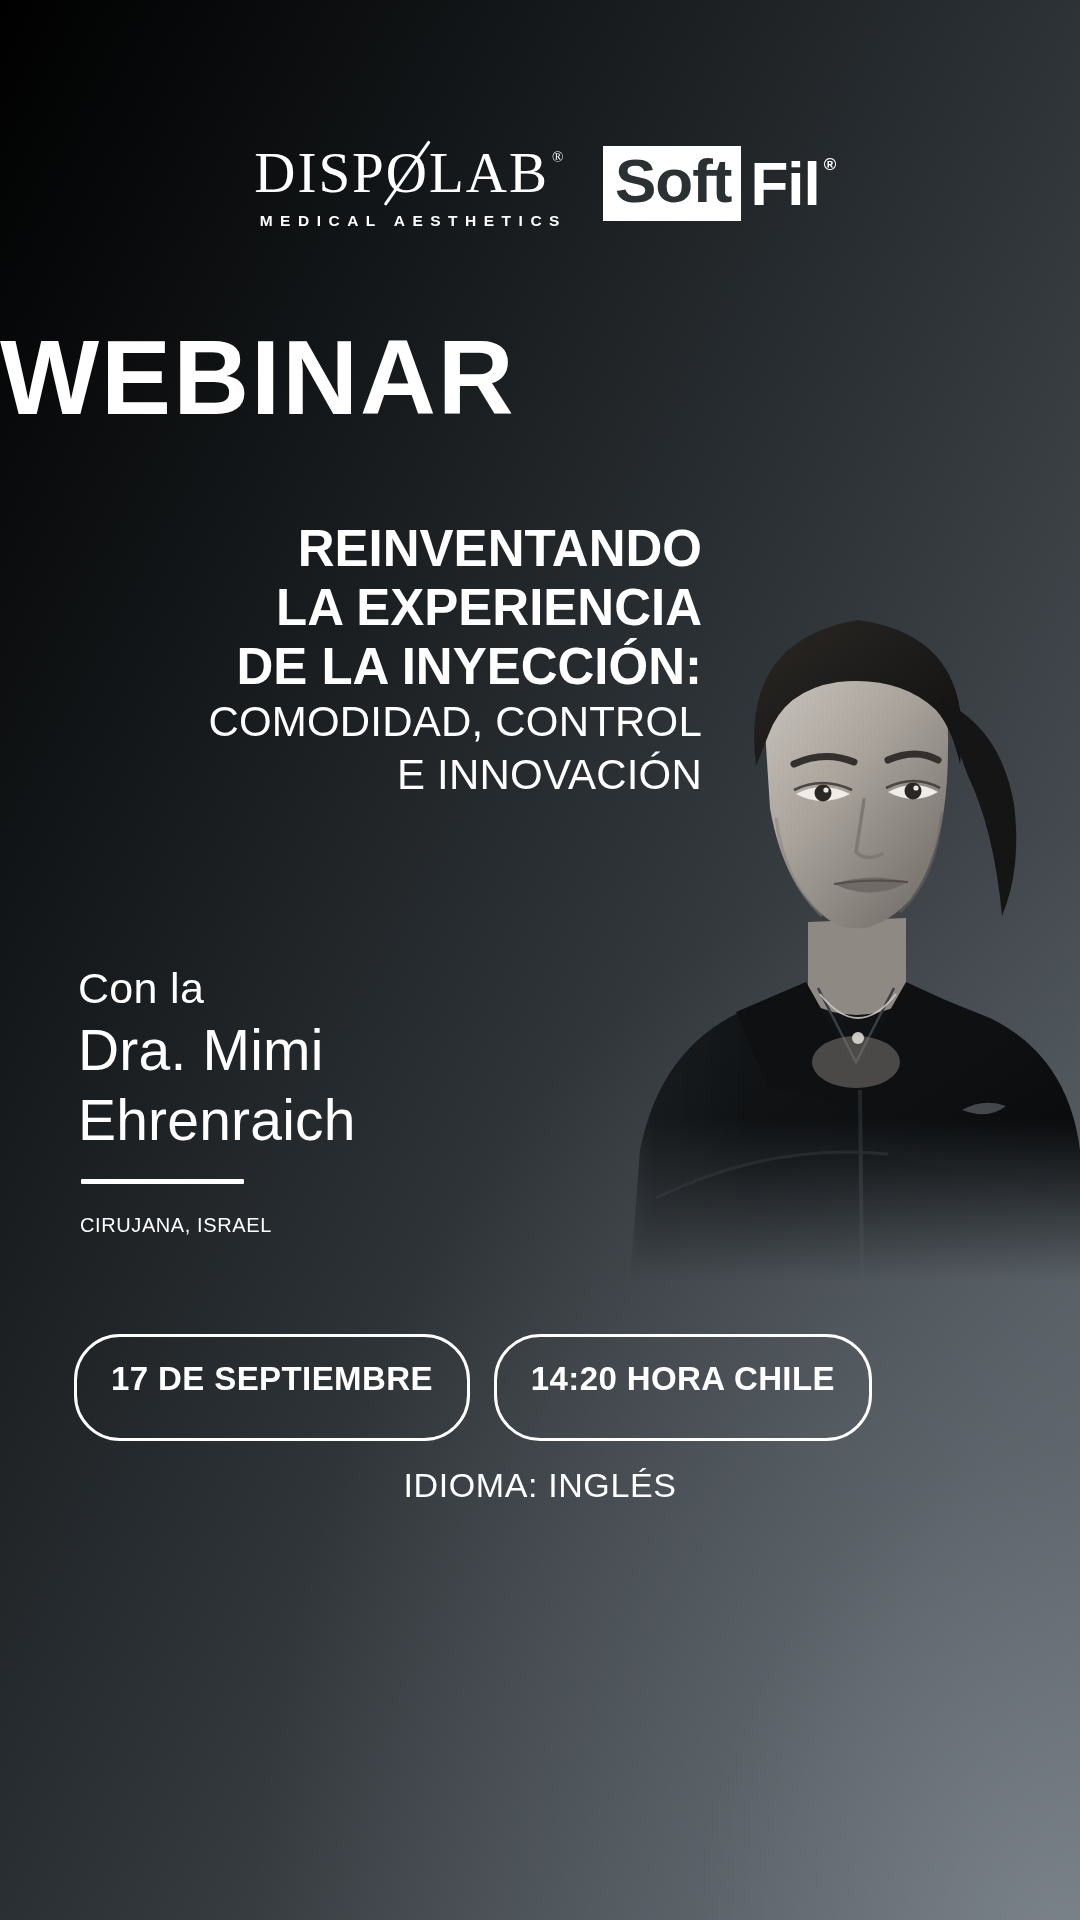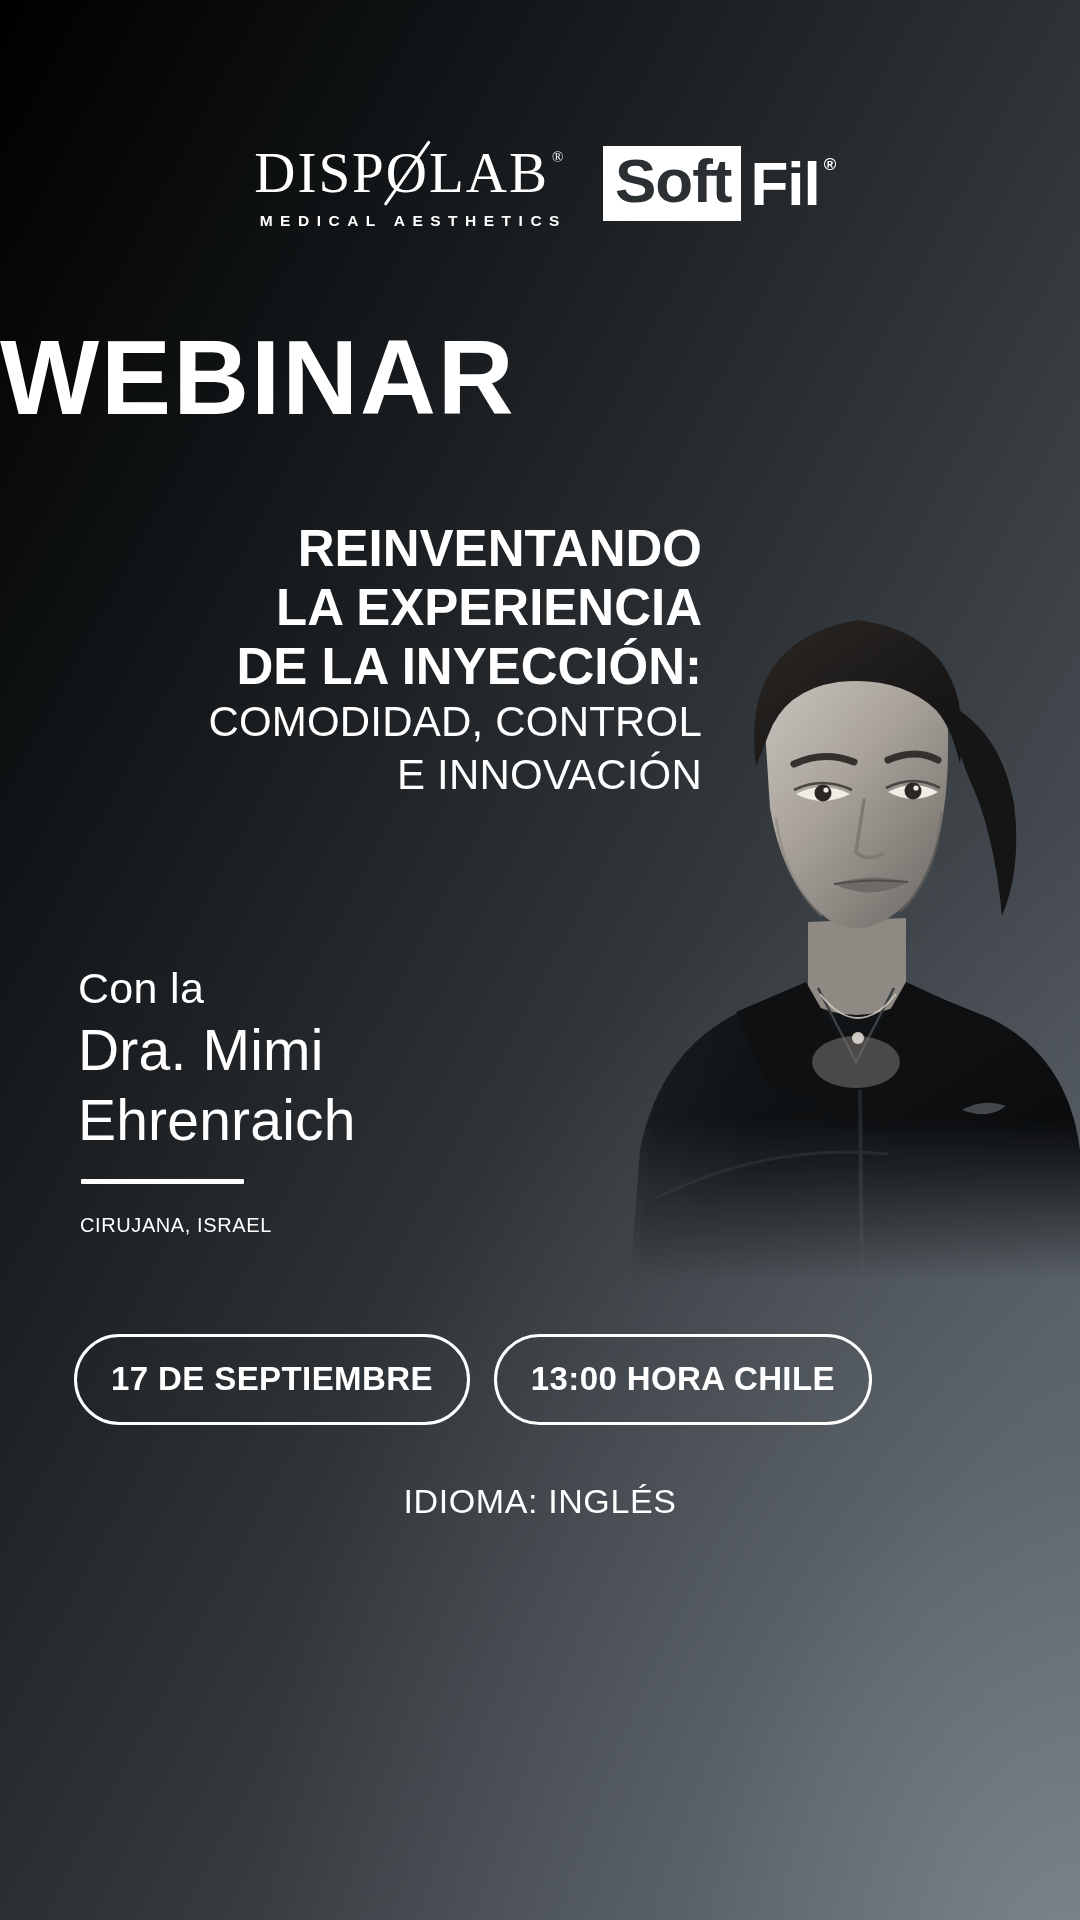--- a/index.html
+++ b/index.html
@@ -121,7 +121,7 @@
     border:3px solid #ffffff; border-radius:46px;
     color:#ffffff; font-weight:700; font-size:33px;
     letter-spacing:0.4px;
-    padding:23px 34px 24px;
+    padding:23px 34px 40px;
     display:flex; align-items:center; justify-content:center;
     background:transparent; white-space:nowrap;
   }

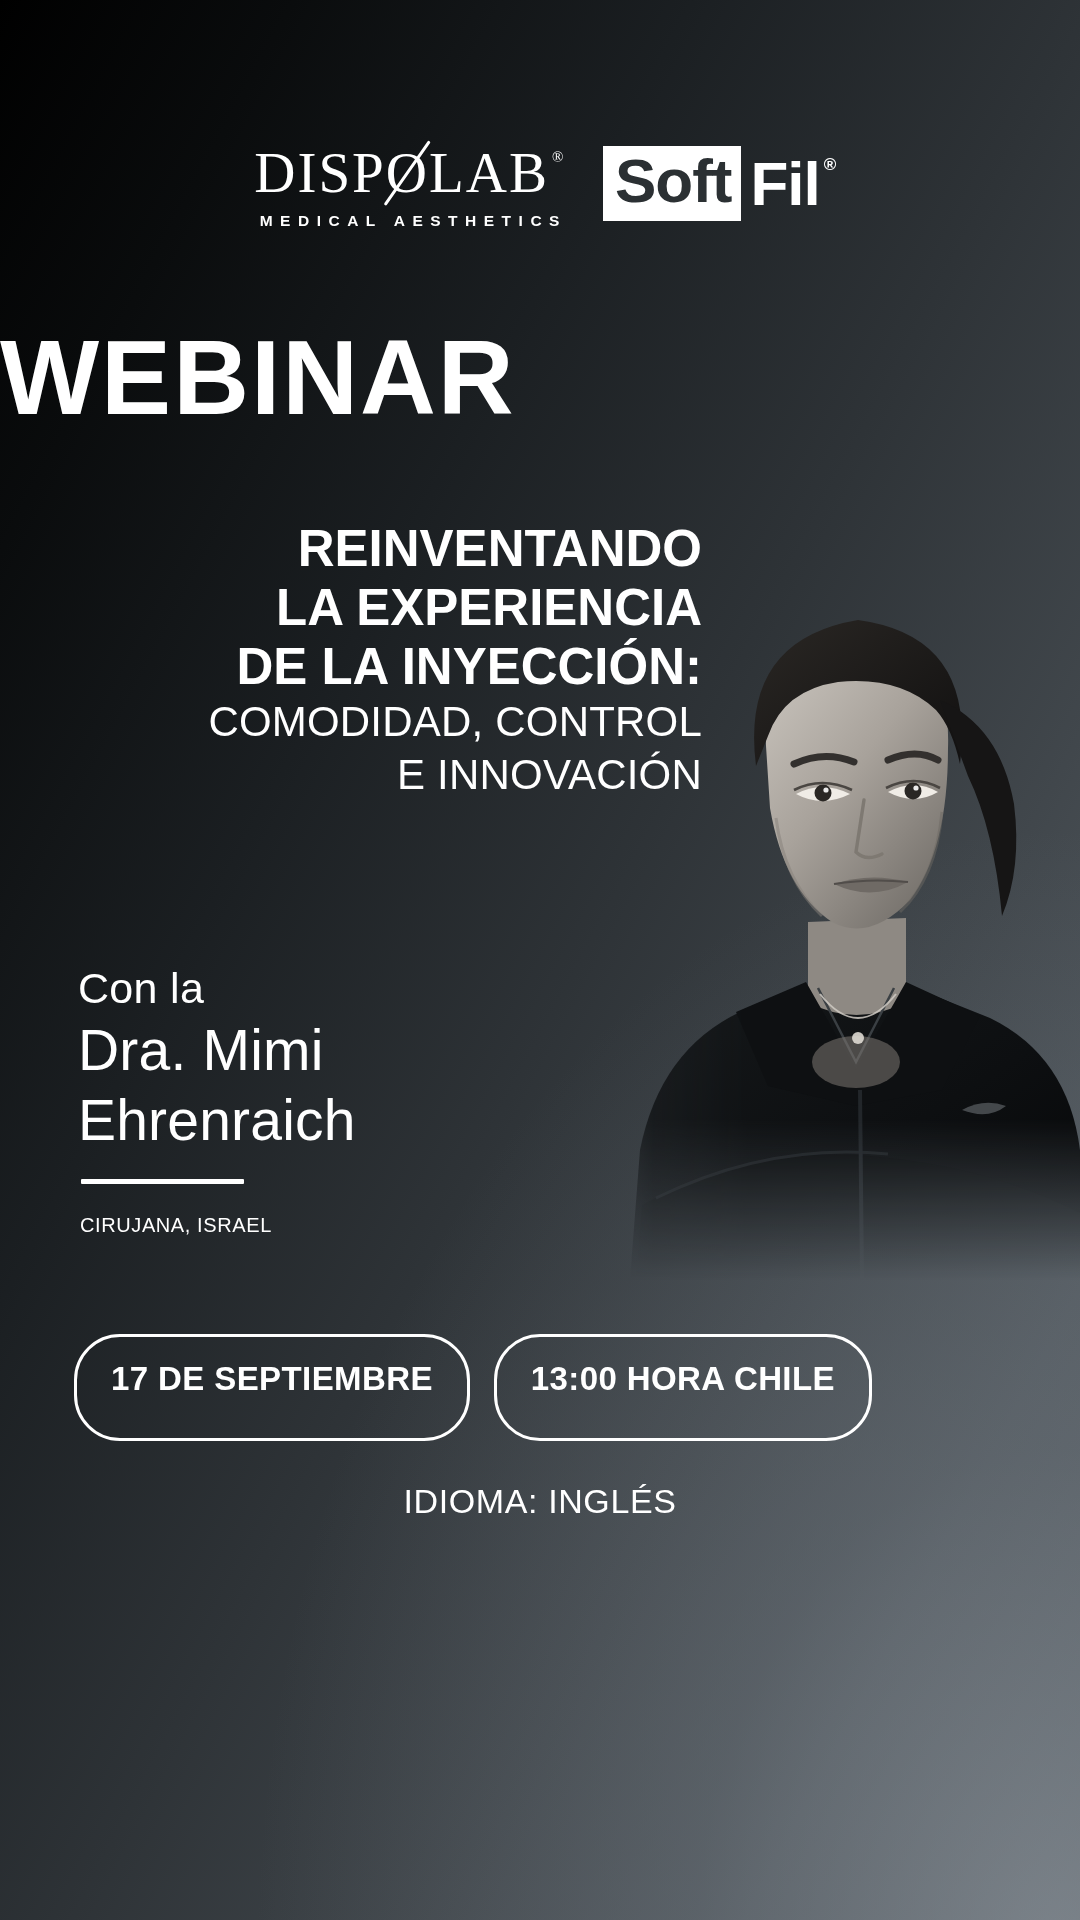--- a/index.html
+++ b/index.html
@@ -267,7 +267,7 @@
 
   <div class="pills">
     <div class="pill">17 DE SEPTIEMBRE</div>
-    <div class="pill">13:00 HORA CHILE</div>
+    <div class="pill">14:20 HORA CHILE</div>
   </div>
 
   <div class="footer">IDIOMA: INGLÉS</div>

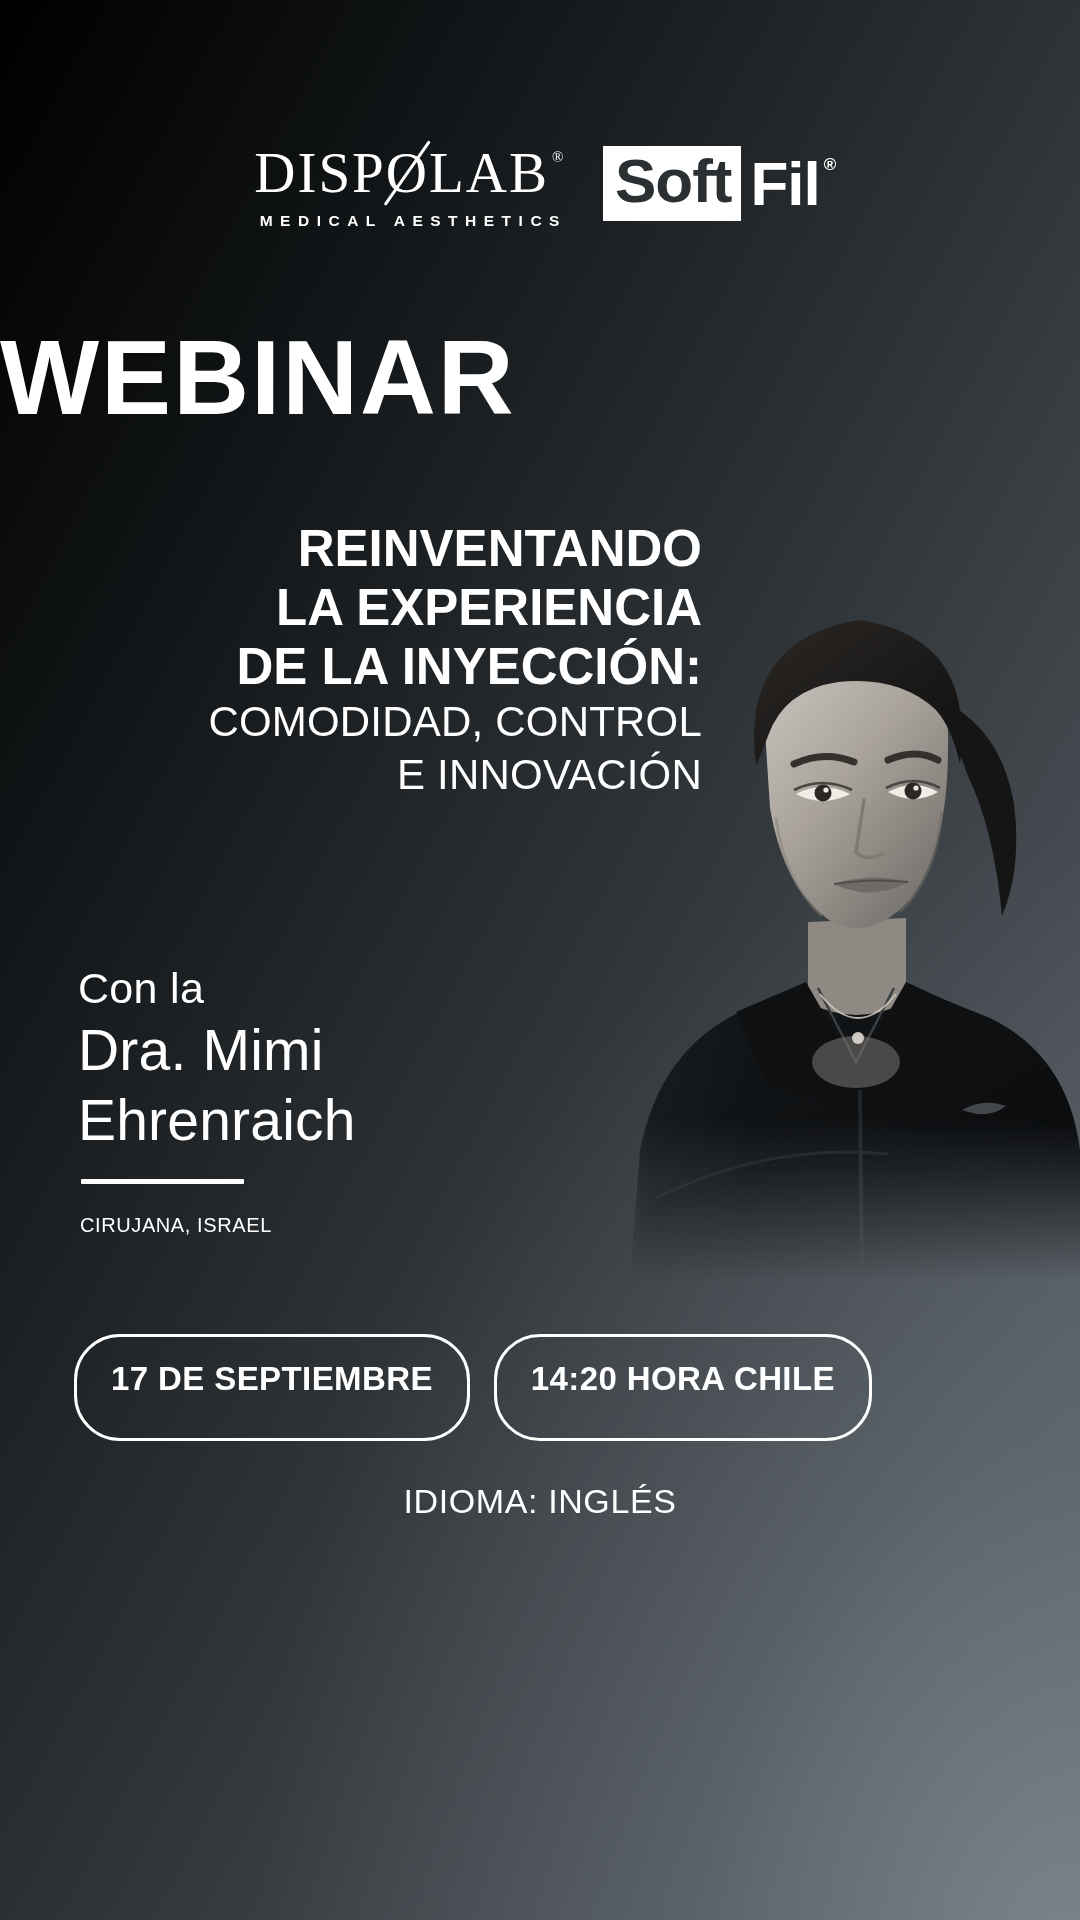--- a/index.html
+++ b/index.html
@@ -132,7 +132,6 @@
     text-align:center; z-index:3;
     color:#ffffff; font-weight:400; font-size:34px;
     letter-spacing:0.6px;
-    margin-top:16px;
   }
 </style>
 </head>

